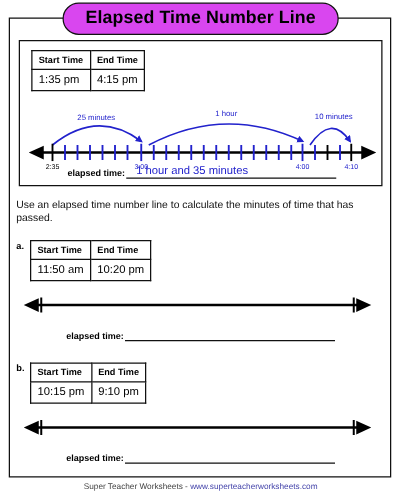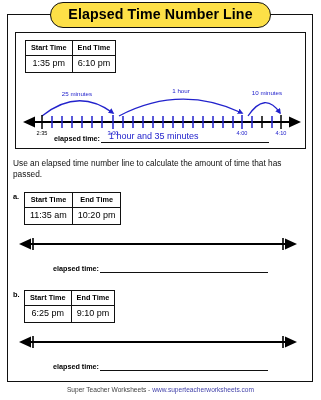--- a/index.html
+++ b/index.html
@@ -44,7 +44,7 @@
     z-index: 5;
   }
   .title-pill {
-    background: #fde047;
+    background: #d946ef;
     border: 1.6px solid #111;
     border-radius: 40px;
     padding: 3px 17px 4px 17px;

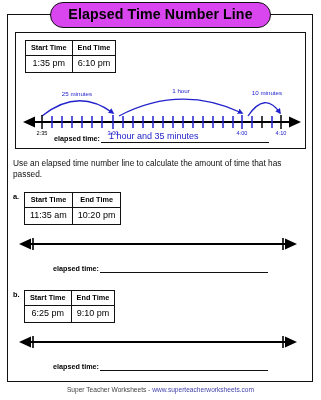--- a/index.html
+++ b/index.html
@@ -75,7 +75,7 @@
   }
   .time-table td {
     border: 1.1px solid #111;
-    text-align: center;
+    text-align: left;
     padding: 2px 5px;
     white-space: nowrap;
     line-height: 1.2;

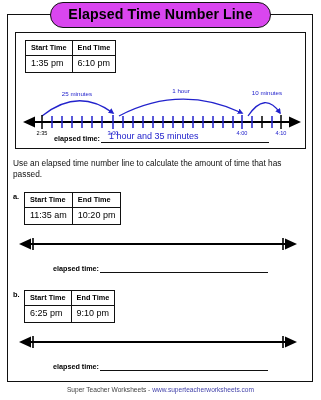--- a/index.html
+++ b/index.html
@@ -218,7 +218,7 @@
       </tr>
       <tr>
         <td class="val">1:35 pm</td>
-        <td class="val">6:10 pm</td>
+        <td class="val">4:15 pm</td>
       </tr>
     </tbody>
       </table>

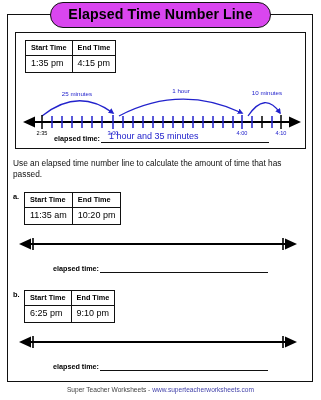--- a/index.html
+++ b/index.html
@@ -294,7 +294,7 @@
     </div>
   </div>
 
-  <div class="instructions">Use an elapsed time number line to calculate the amount of time that has passed.</div>
+  <div class="instructions">Use an elapsed time number line to calculate the minutes of time that has passed.</div>
 
   <div class="problem" id="problem-a">
     <div class="plabel">a.</div>

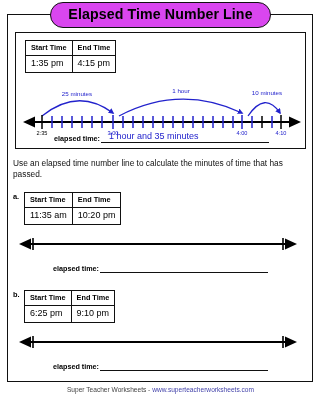--- a/index.html
+++ b/index.html
@@ -306,7 +306,7 @@
         <td class="head">End Time</td>
       </tr>
       <tr>
-        <td class="val">11:35 am</td>
+        <td class="val">11:50 am</td>
         <td class="val">10:20 pm</td>
       </tr>
     </tbody>

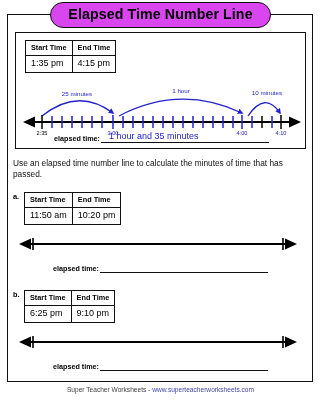--- a/index.html
+++ b/index.html
@@ -340,7 +340,7 @@
         <td class="head">End Time</td>
       </tr>
       <tr>
-        <td class="val">6:25 pm</td>
+        <td class="val">10:15 pm</td>
         <td class="val">9:10 pm</td>
       </tr>
     </tbody>

